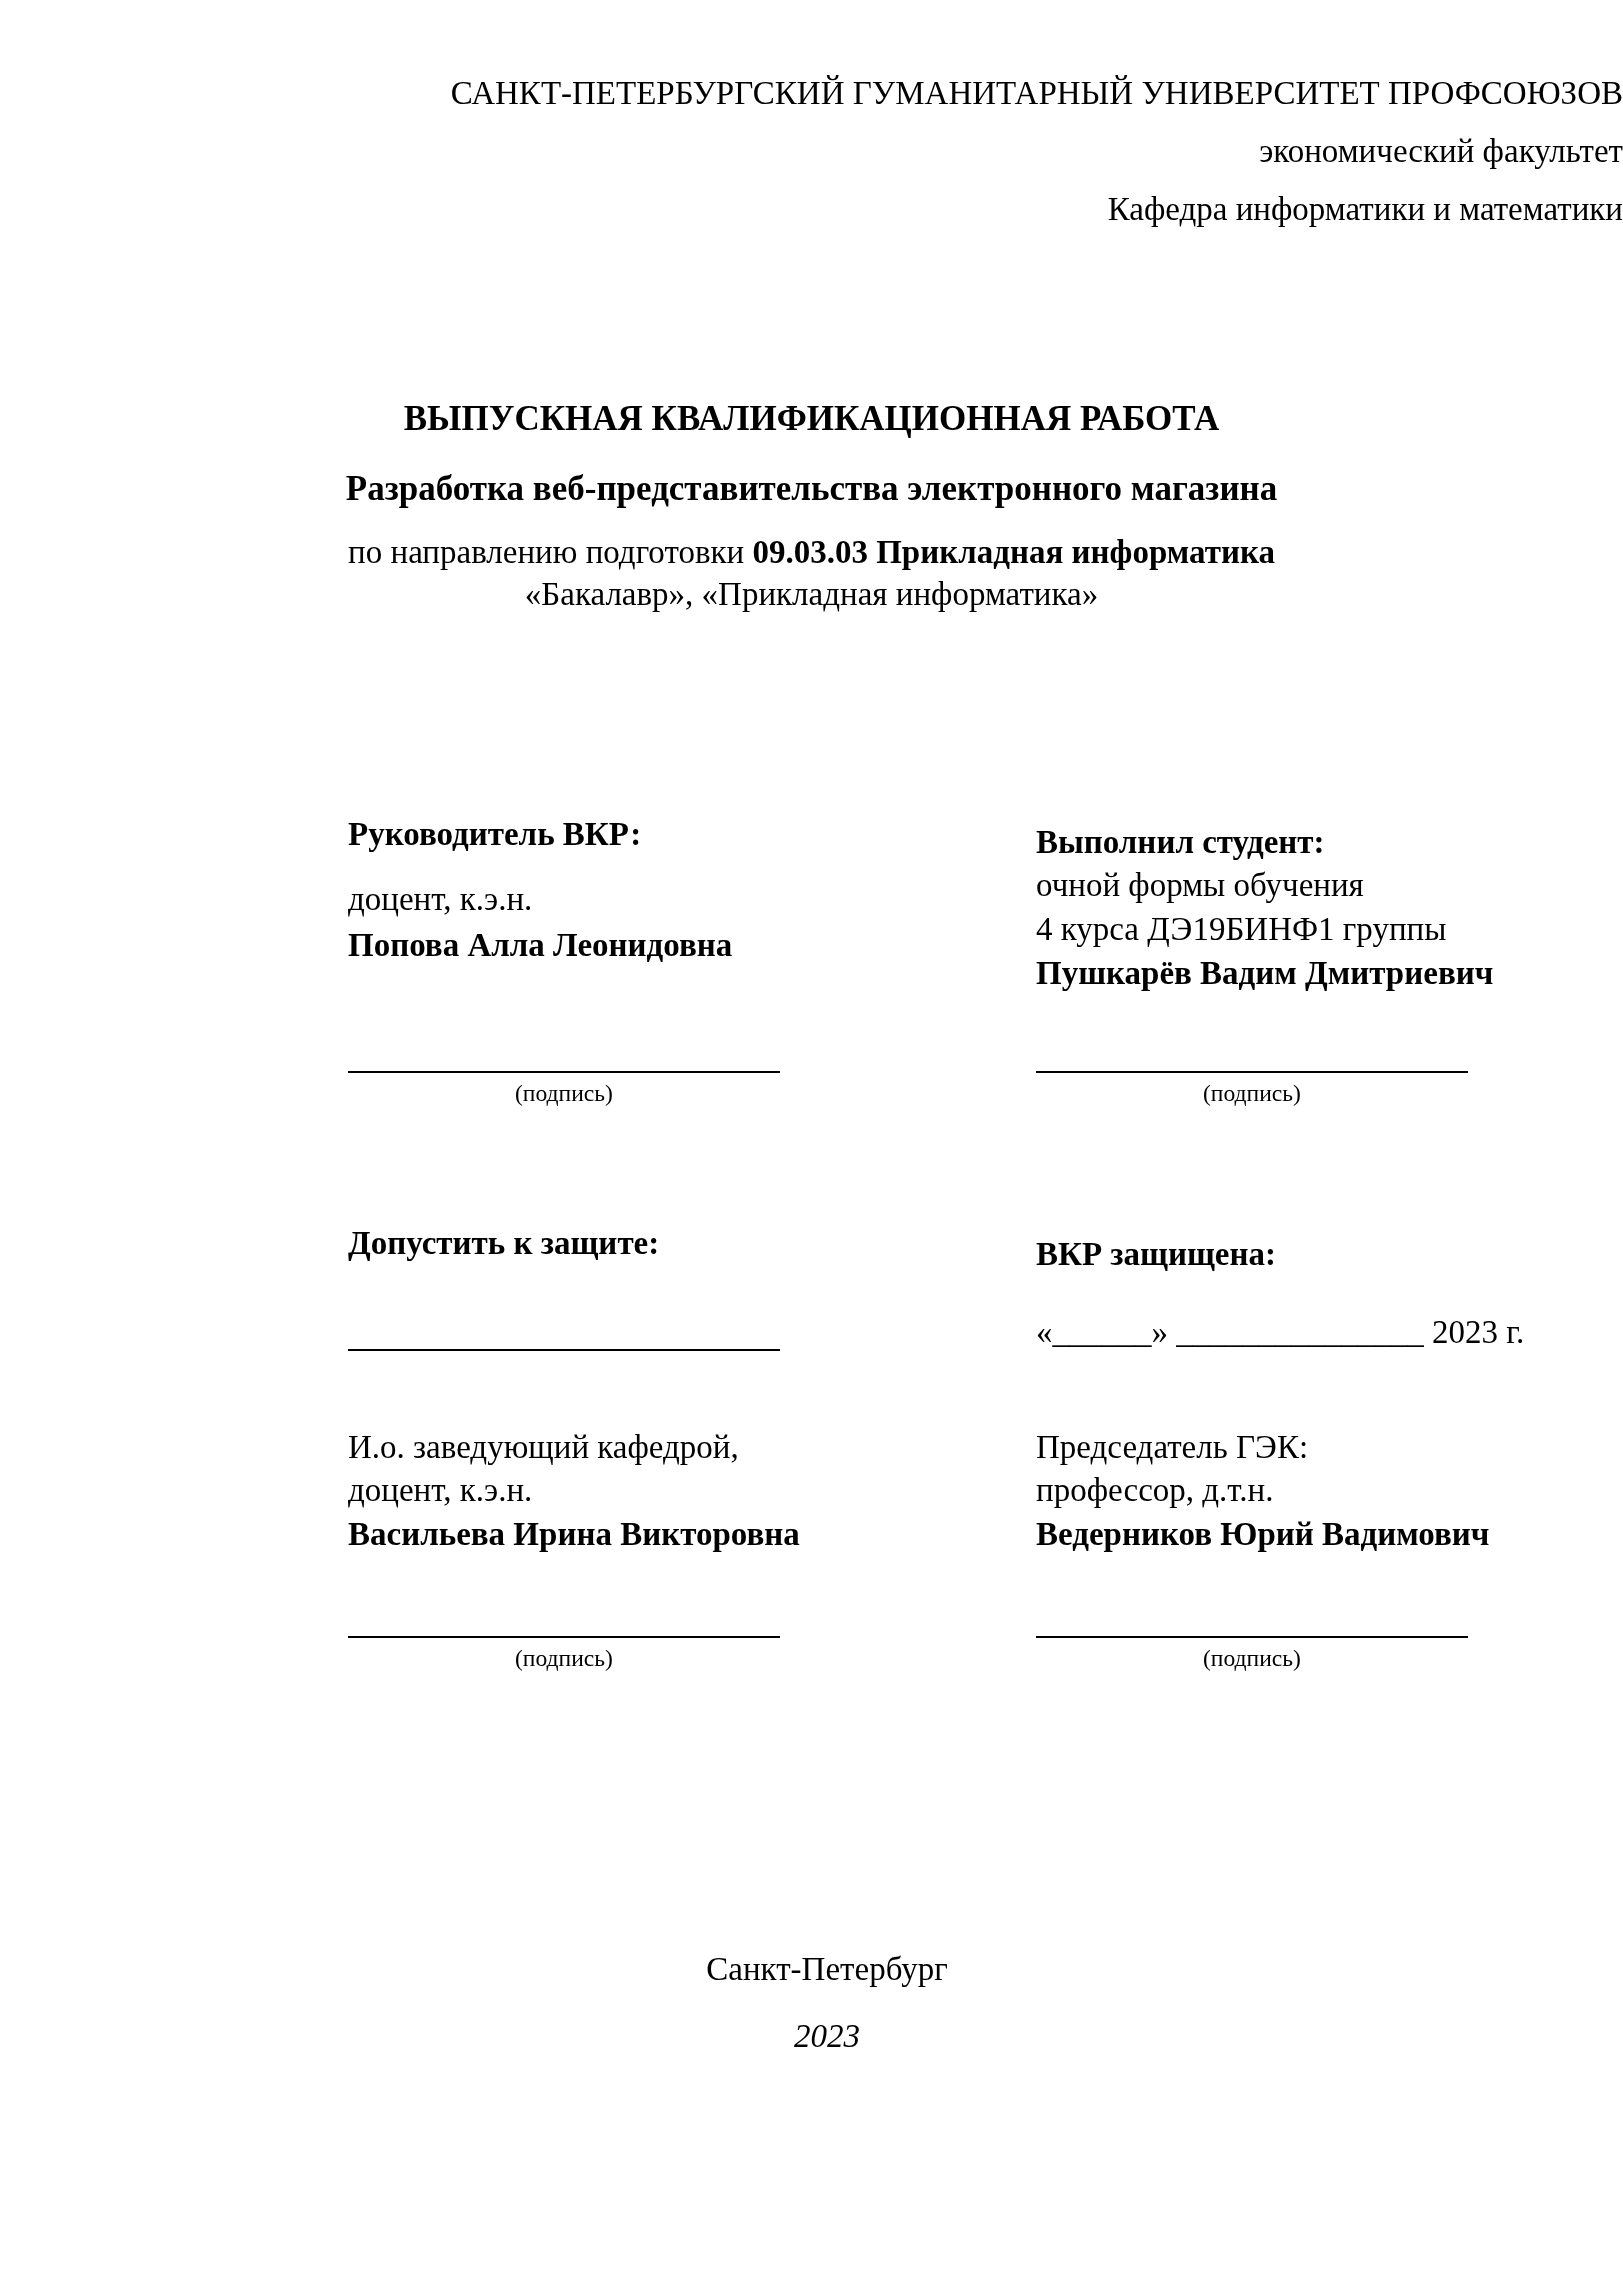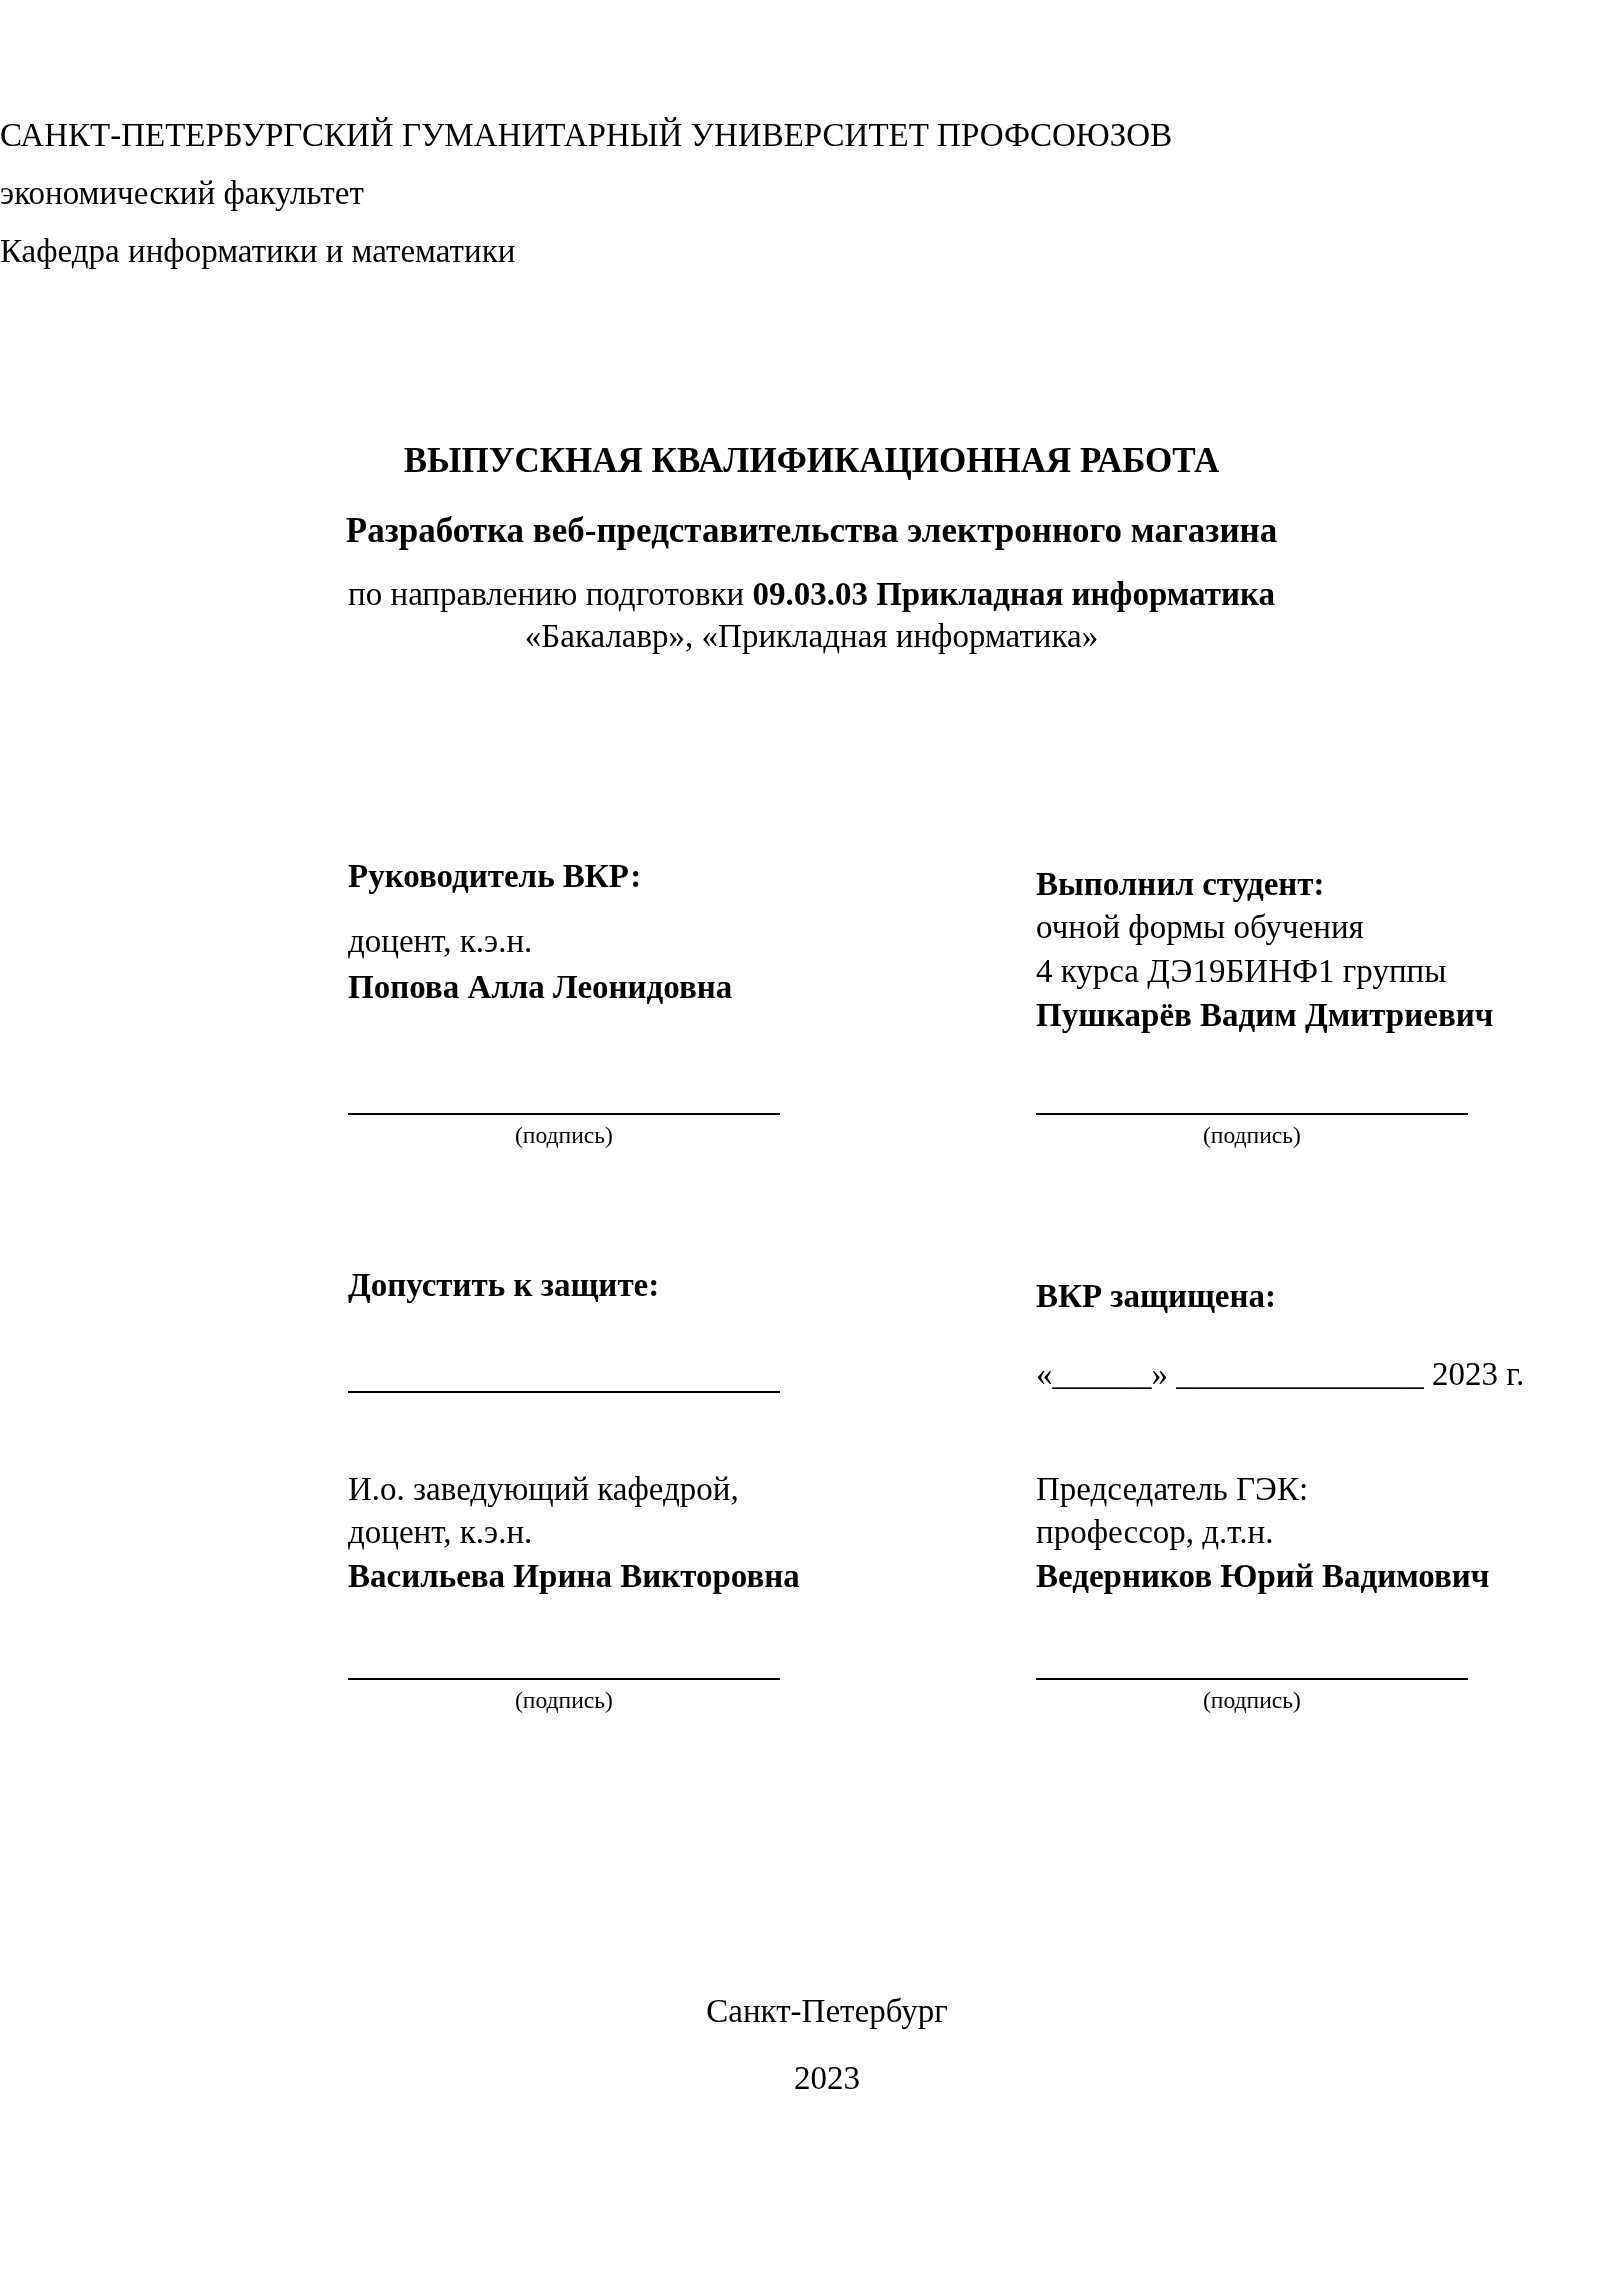--- a/index.html
+++ b/index.html
@@ -18,8 +18,8 @@
   .bold { font-weight: bold; }
 
   .header {
-    padding-top: 107px;
-    text-align: left;
+    padding-top: 65px;
+    text-align: right;
     font-size: 33px;
     line-height: 1.75;
   }

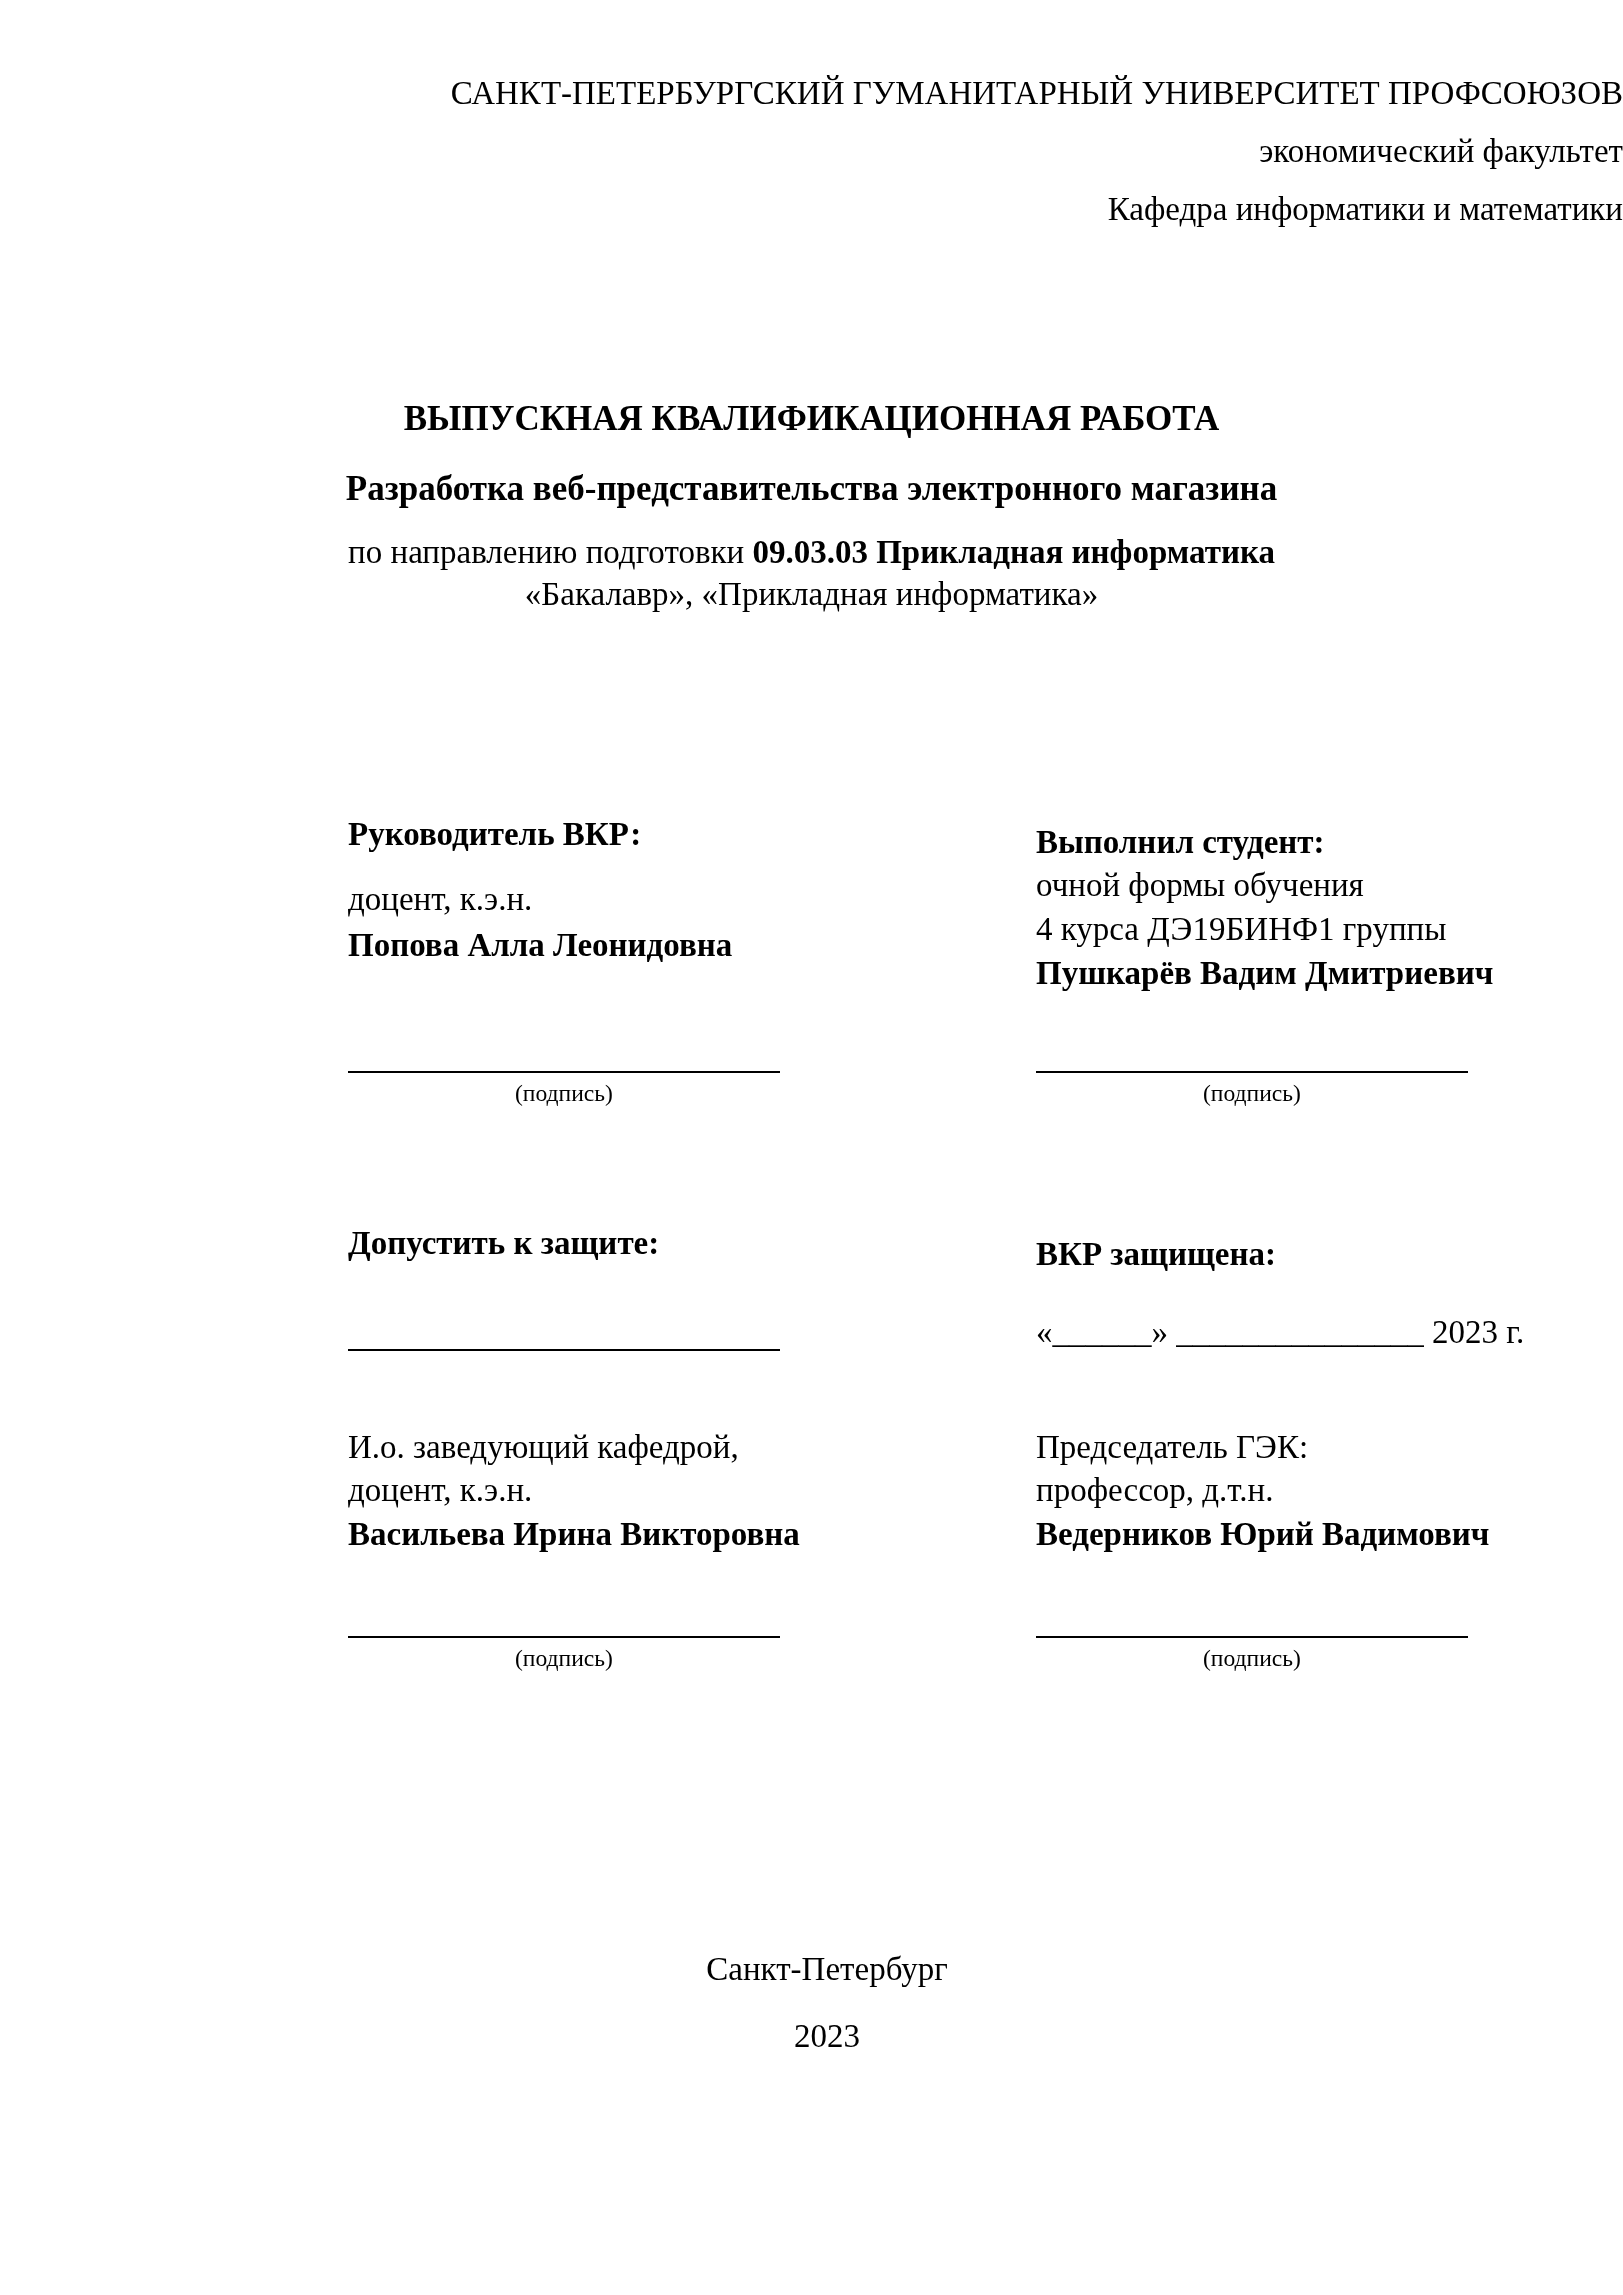--- a/index.html
+++ b/index.html
@@ -93,7 +93,7 @@
     text-align: center;
     padding-left: 31px;
   }
-  .footer-year { margin-top: 30px; }
+  .footer-year { margin-top: 30px; font-style: italic; }
 </style>
 </head>
 <body>

